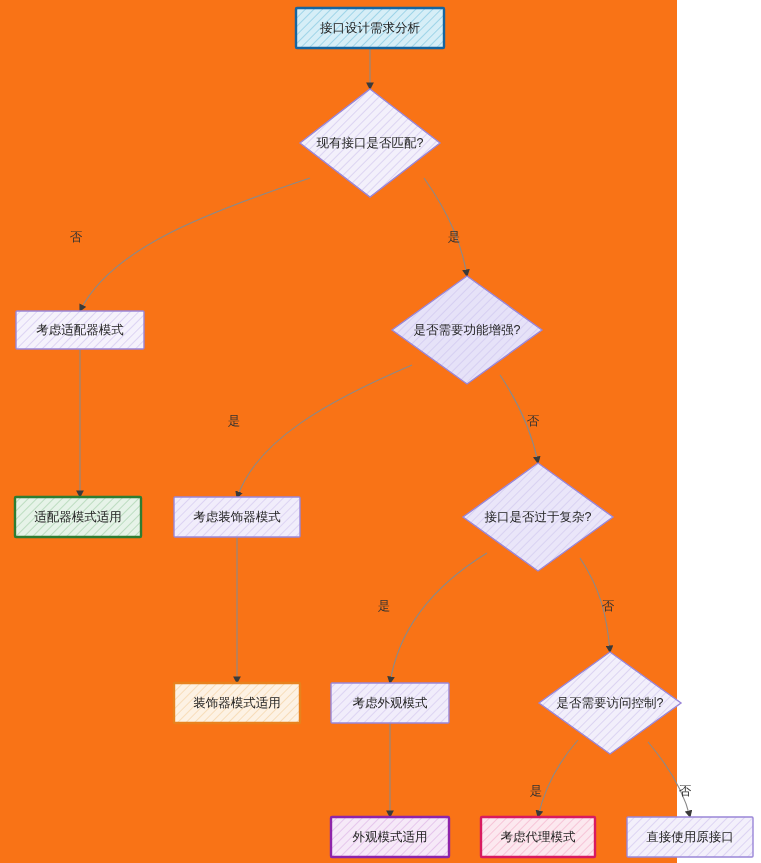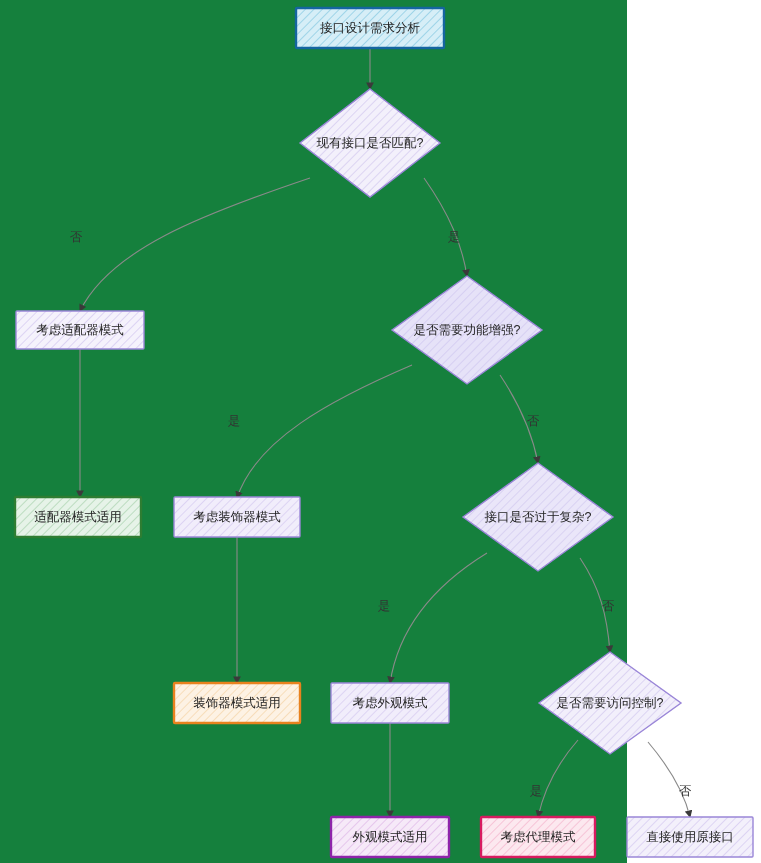--- a/index.html
+++ b/index.html
@@ -15,9 +15,9 @@
   }
   #flowchart-root {
     position: relative;
-    width: 627px;
+    width: 677px;
     height: 863px;
-    background: #15803d;
+    background: #f97316;
     text-decoration: underline;
   }
   svg#flow-svg {

